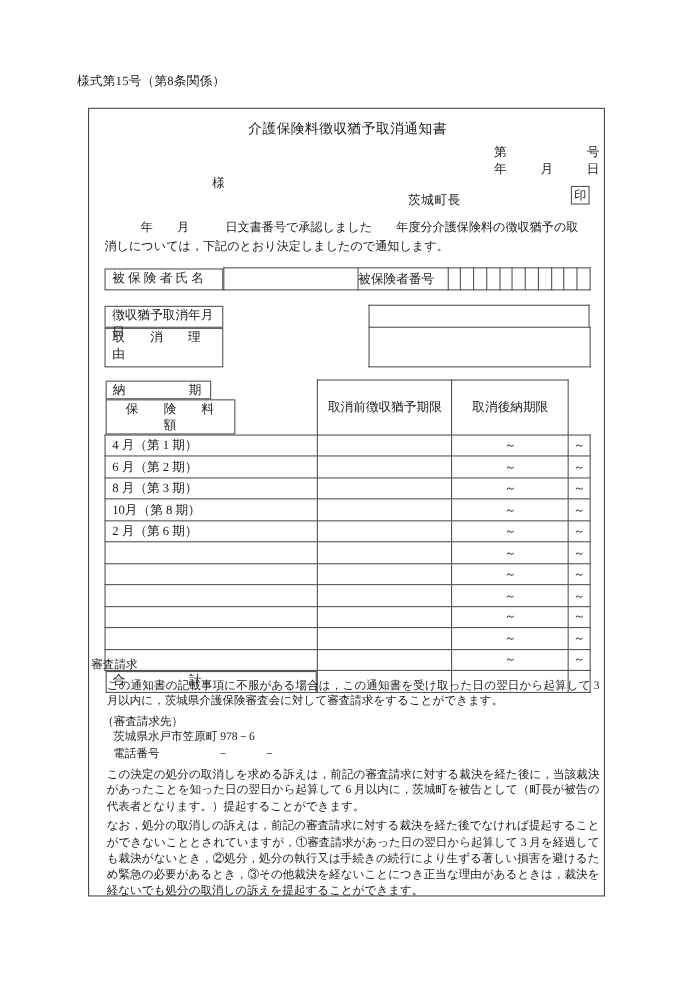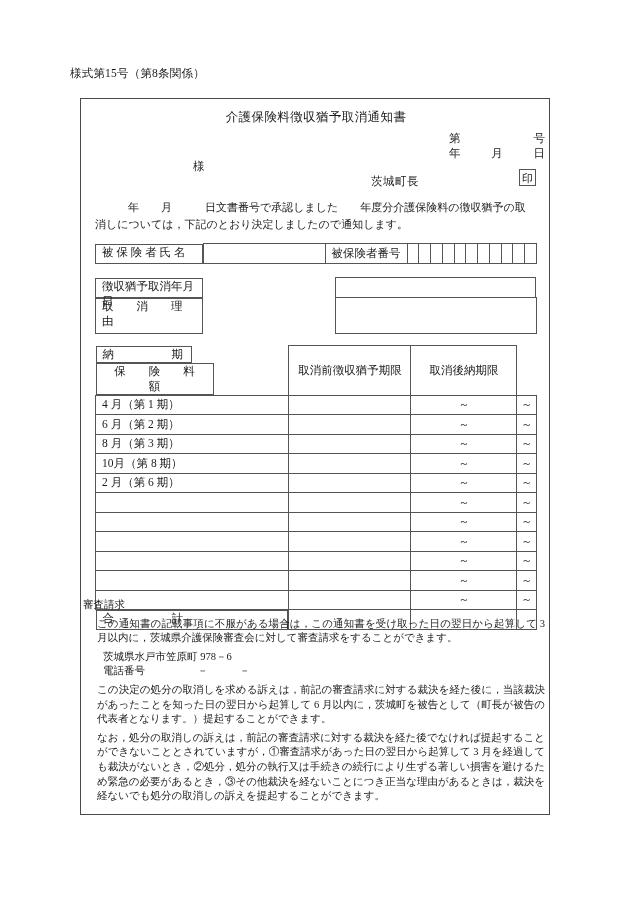--- a/index.html
+++ b/index.html
@@ -137,7 +137,7 @@
   .t-insured td { height: 20px; }
   .c-name-label { width: 108px; }
   .c-name-value { width: 122px; }
-  .c-no-label { width: 82px; text-align: center; }
+  .c-no-label { width: 82px; text-align: left; }
   .c-digit { width: 11.8px; }
   
   .t-cancel {

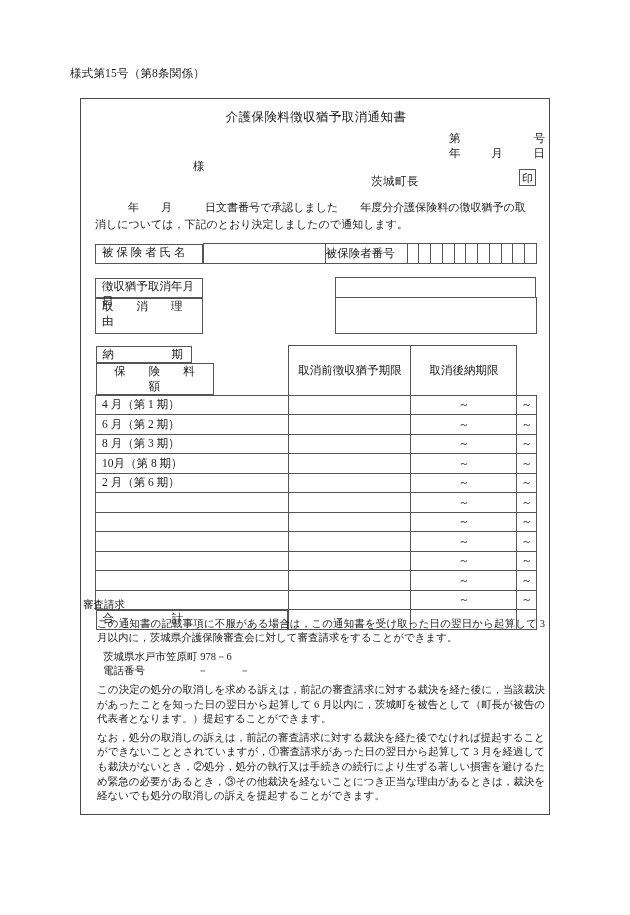--- a/index.html
+++ b/index.html
@@ -349,6 +349,7 @@
       <div class="notes">
         <span class="hd">審査請求</span>
         <p class="ind1 just">この通知書の記載事項に不服がある場合は，この通知書を受け取った日の翌日から起算して 3 月以内に，茨城県介護保険審査会に対して審査請求をすることができます。</p>
+        <span class="ind1">（審査請求先）</span>
         <span class="ind2">茨城県水戸市笠原町 978－6</span>
         <span class="ind2">電話番号　　　　　－　　　－</span>
         <p class="ind1 just">この決定の処分の取消しを求める訴えは，前記の審査請求に対する裁決を経た後に，当該裁決があったことを知った日の翌日から起算して 6 月以内に，茨城町を被告として（町長が被告の代表者となります。）提起することができます。</p>

